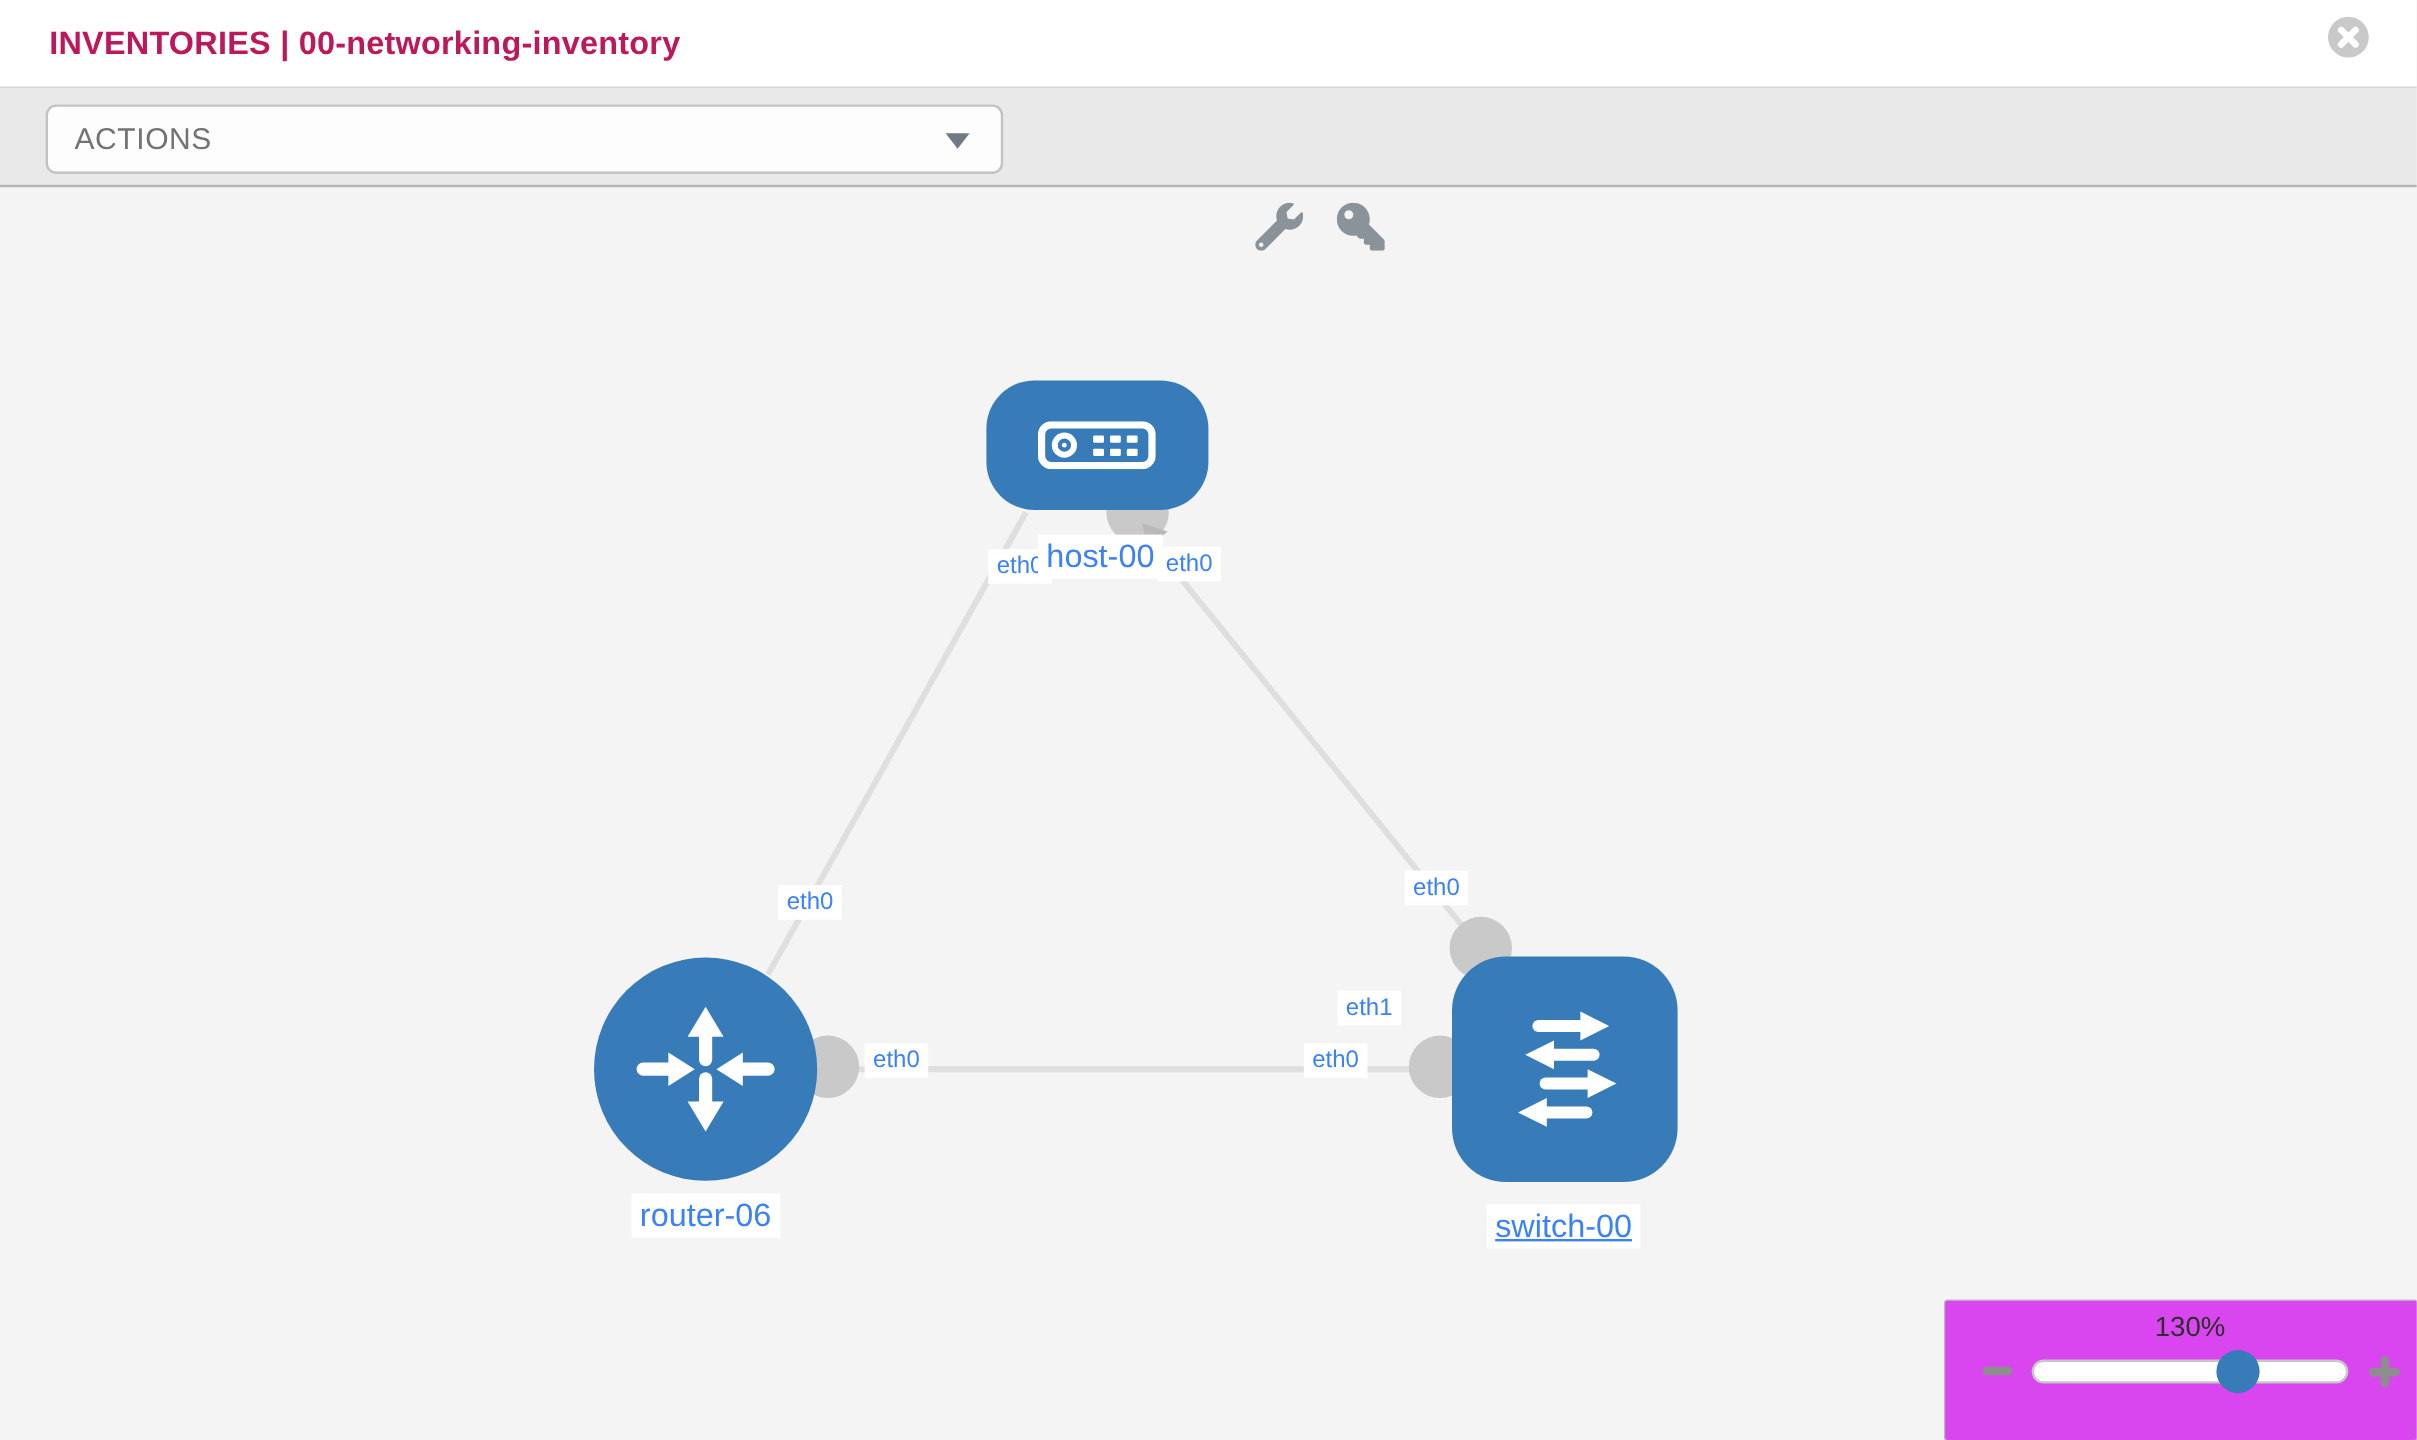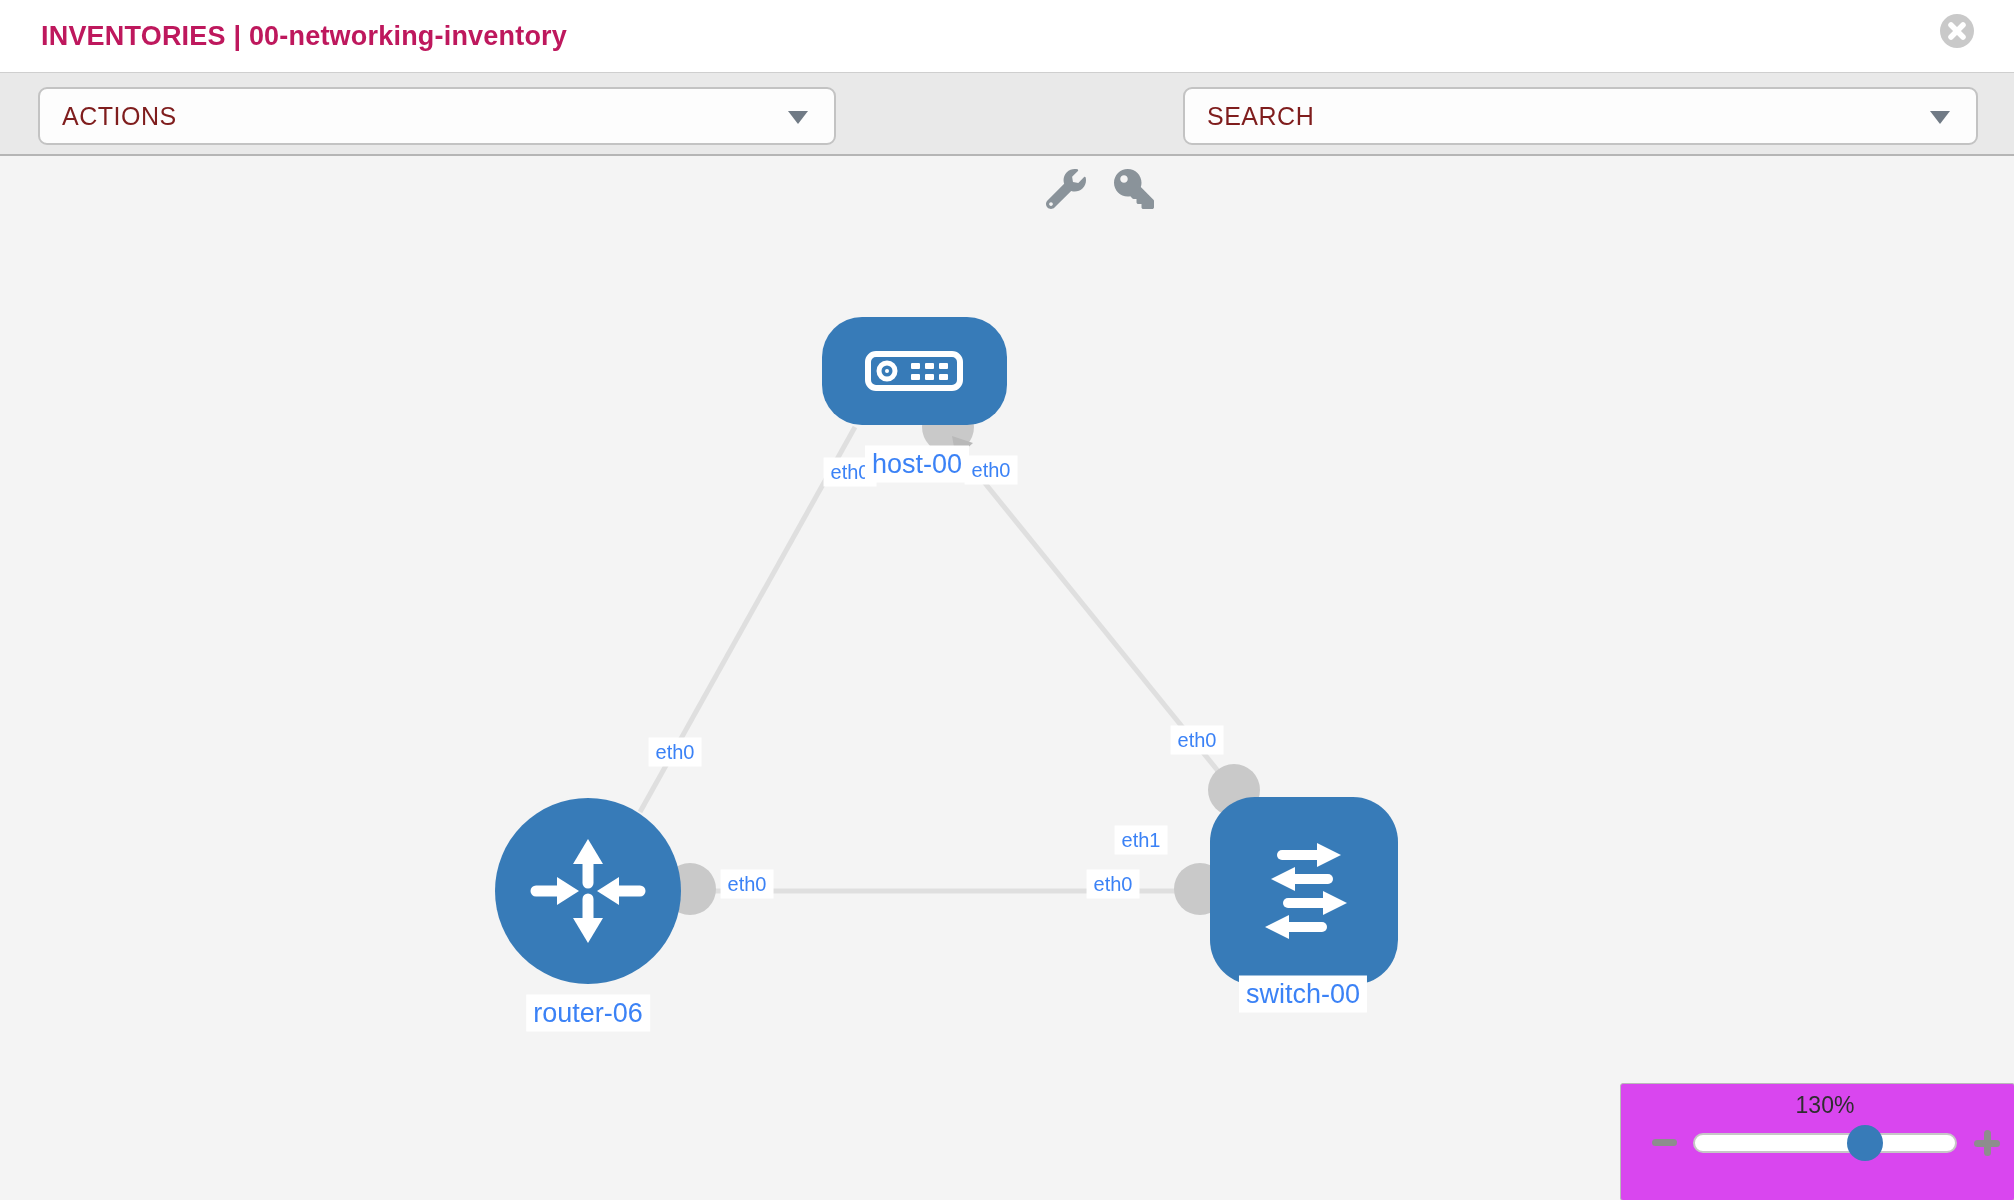--- a/index.html
+++ b/index.html
@@ -34,7 +34,7 @@
   }
   .select-label {
     position:absolute; left:22px; top:0; line-height:54px;
-    font-size:25px; color:#7f1d1d; letter-spacing:0.5px;
+    font-size:25px; color:#737373; letter-spacing:0.5px;
   }
   .caret {
     position:absolute; right:26px; top:22px; width:0; height:0;

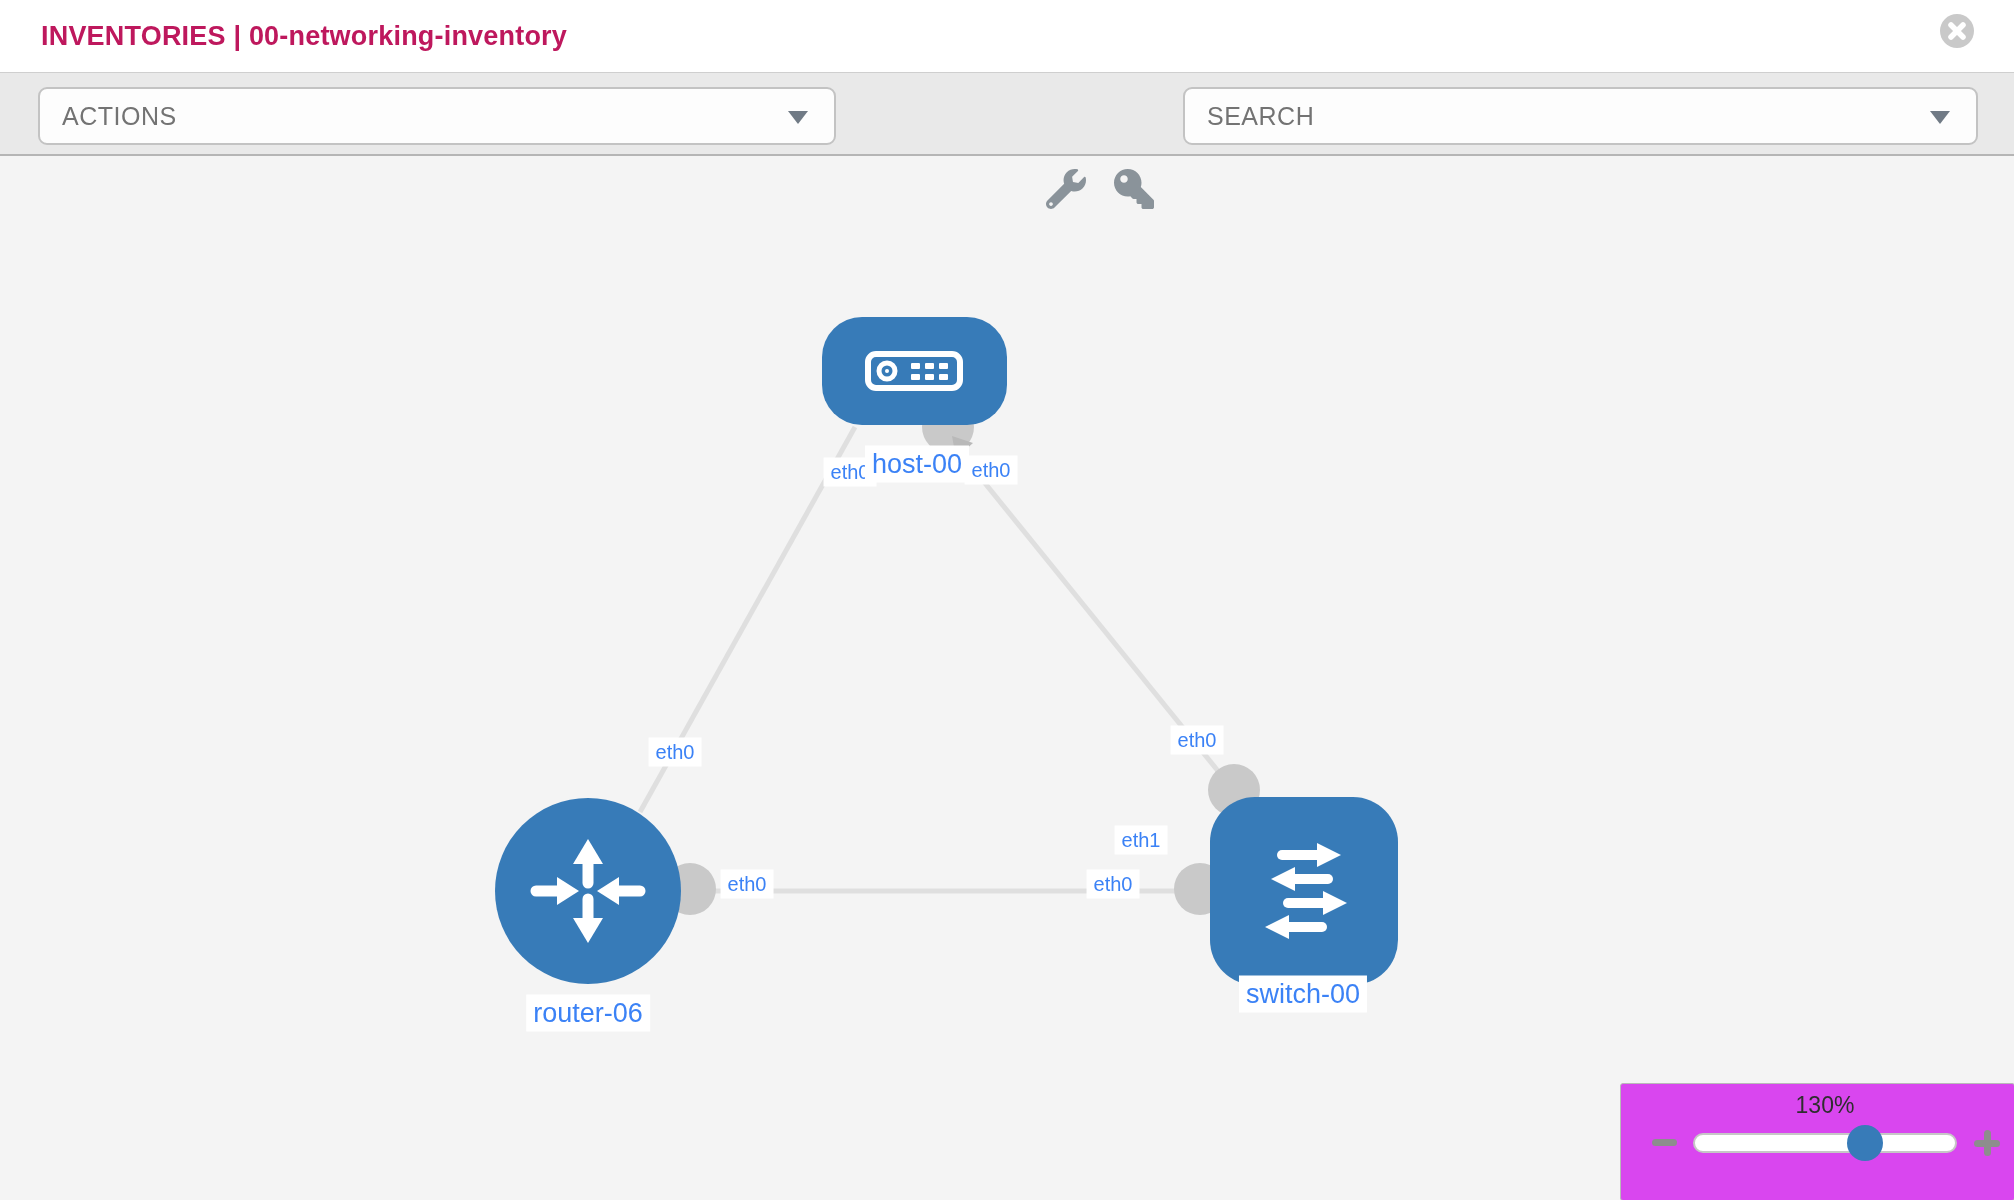--- a/index.html
+++ b/index.html
@@ -127,10 +127,6 @@
       </svg>
   </div>
 
-  <div class="select-box" style="left:1183px; width:795px;">
-    <span class="select-label">SEARCH</span>
-    <span class="caret"></span>
-  </div>
 </div>
 
 <div class="canvas"></div>

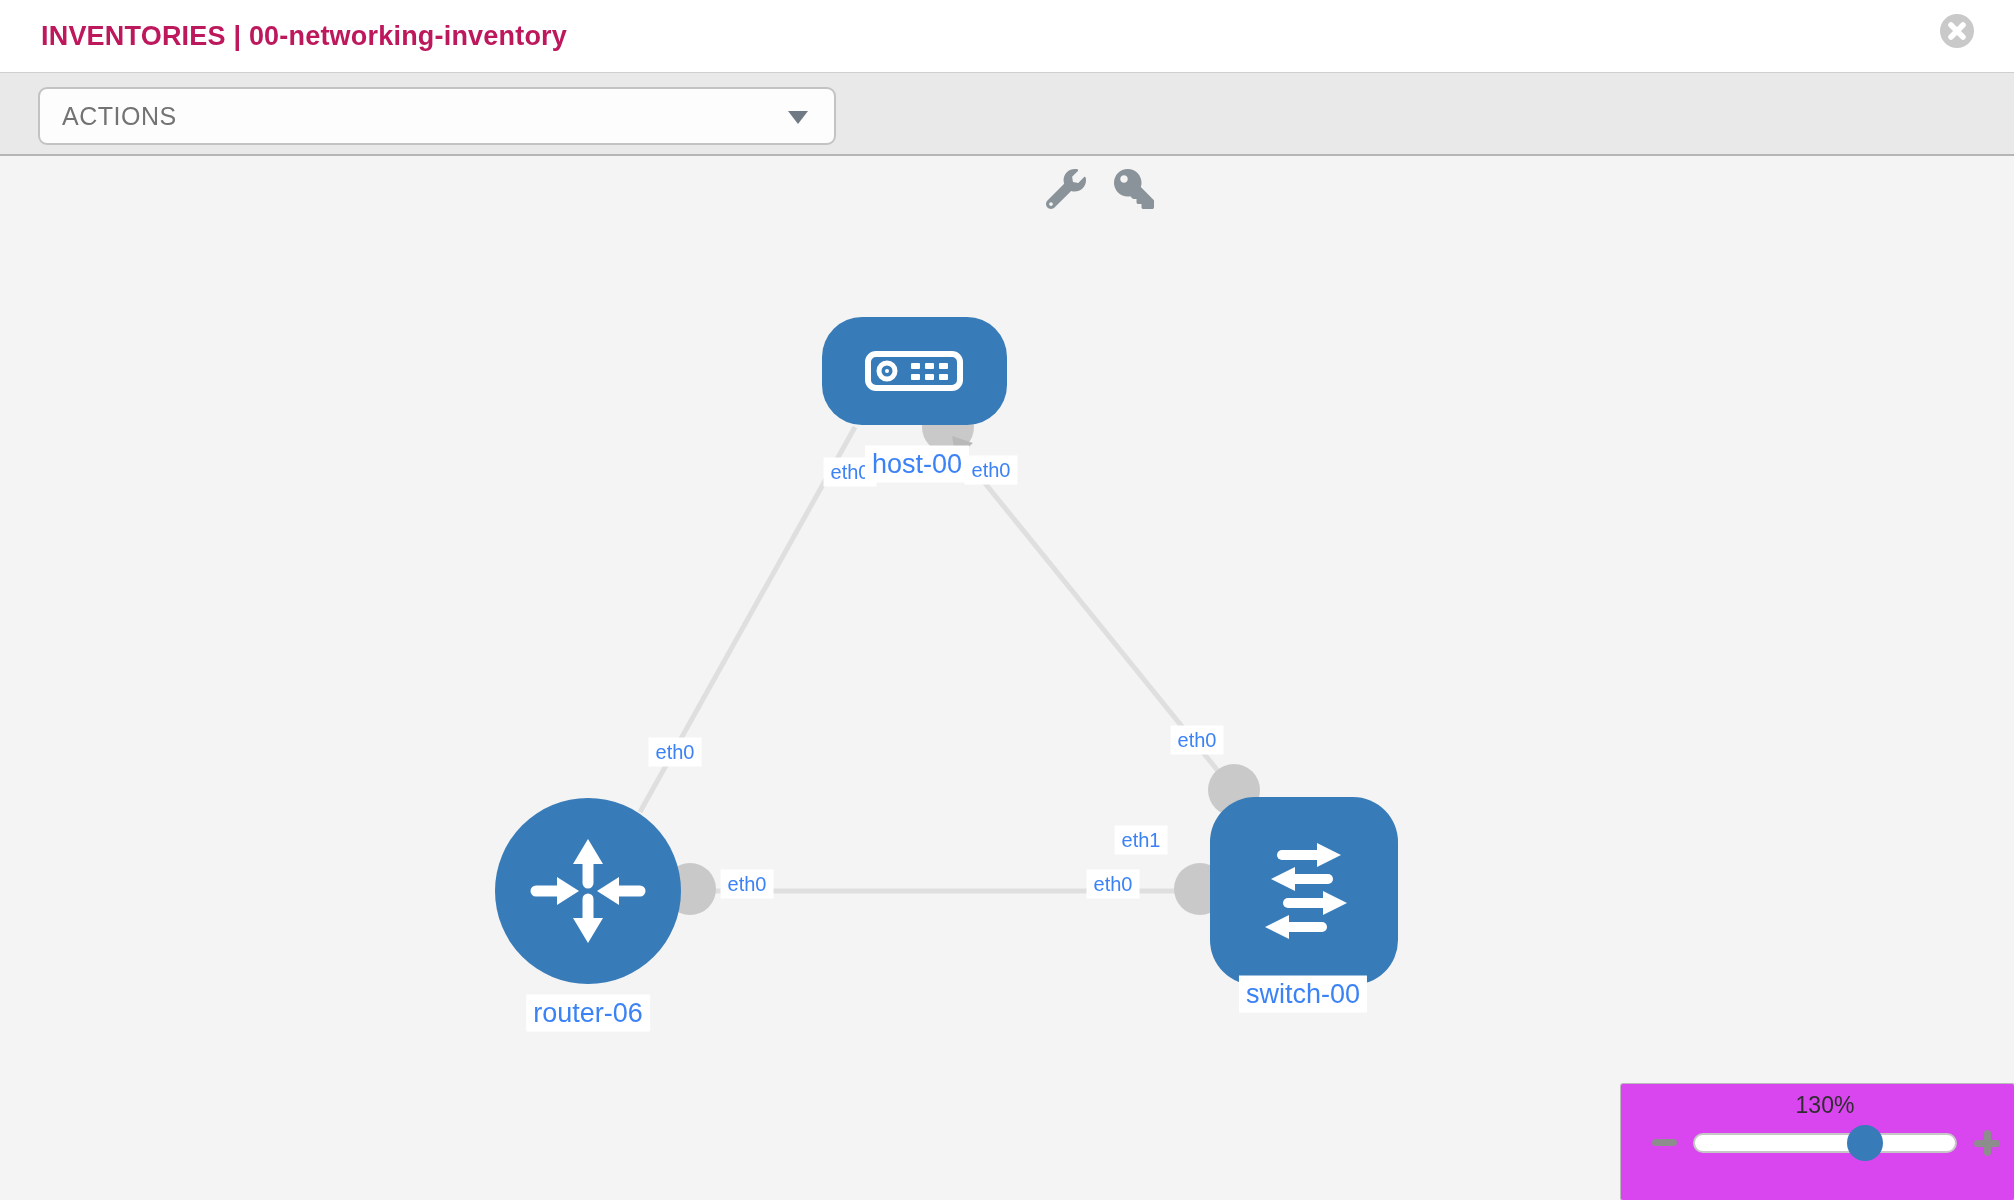--- a/index.html
+++ b/index.html
@@ -199,7 +199,7 @@
 <div class="nlabel small" style="left:1113px; top:884px;">eth0</div>
 <div class="nlabel small" style="left:1141px; top:840px;">eth1</div>
 <div class="nlabel big" style="left:588px; top:1013px;">router-06</div>
-<div class="nlabel big" style="left:1303px; top:994px;">switch-00</div>
+<div class="nlabel big" style="left:1303px; top:1022px;text-decoration:underline;">switch-00</div>
 
 <div class="zoom-panel">
   <div class="zoom-percent">130%</div>

